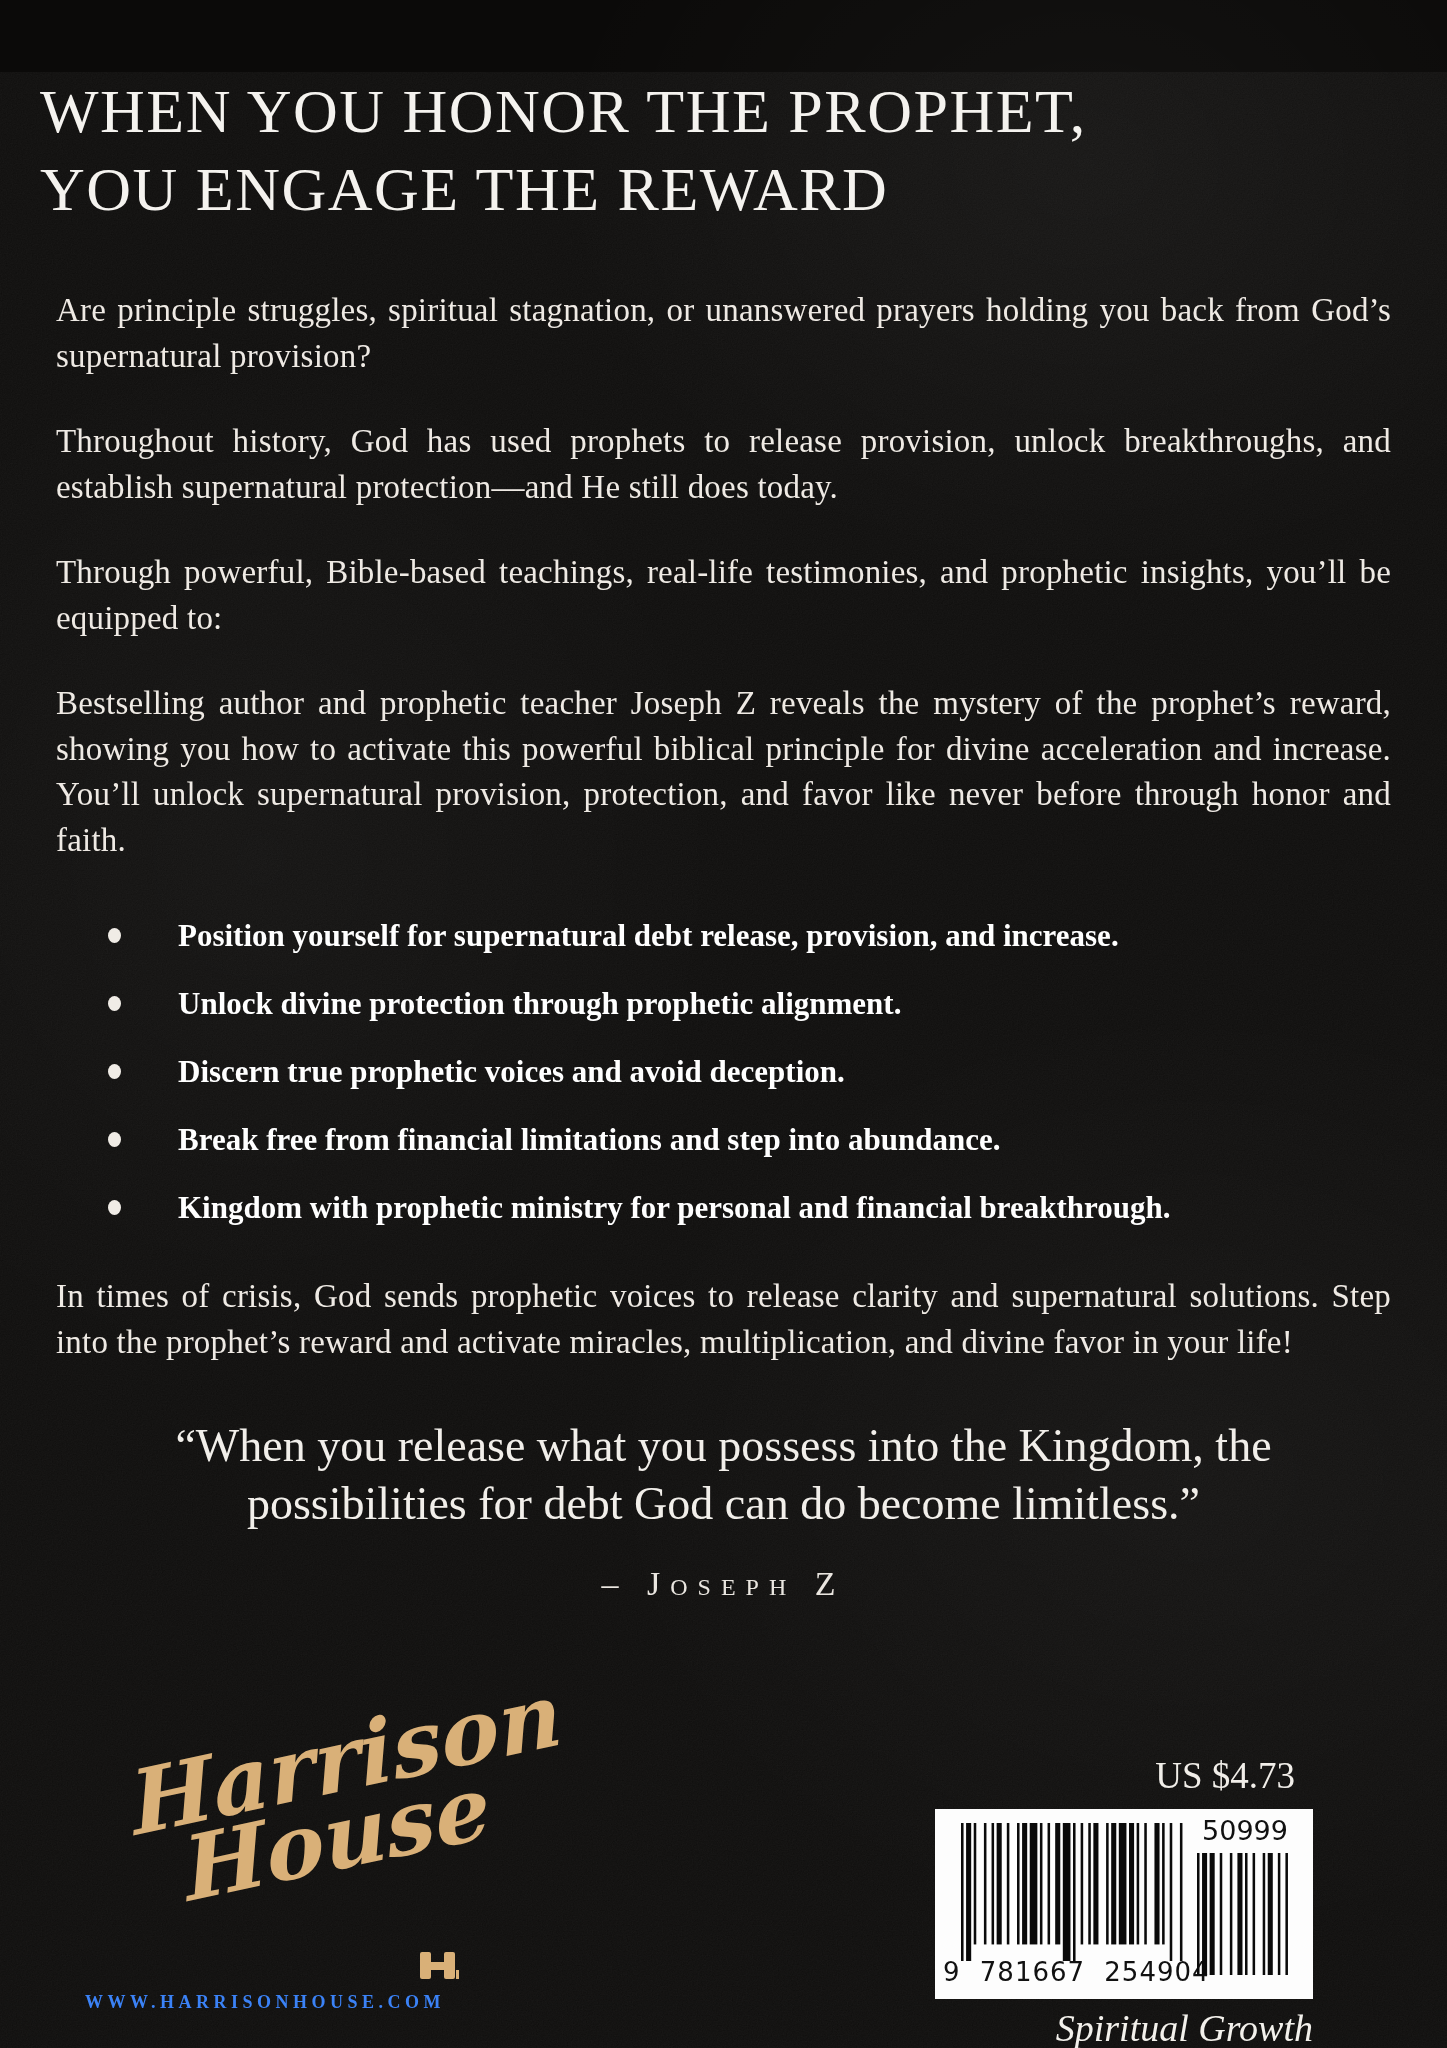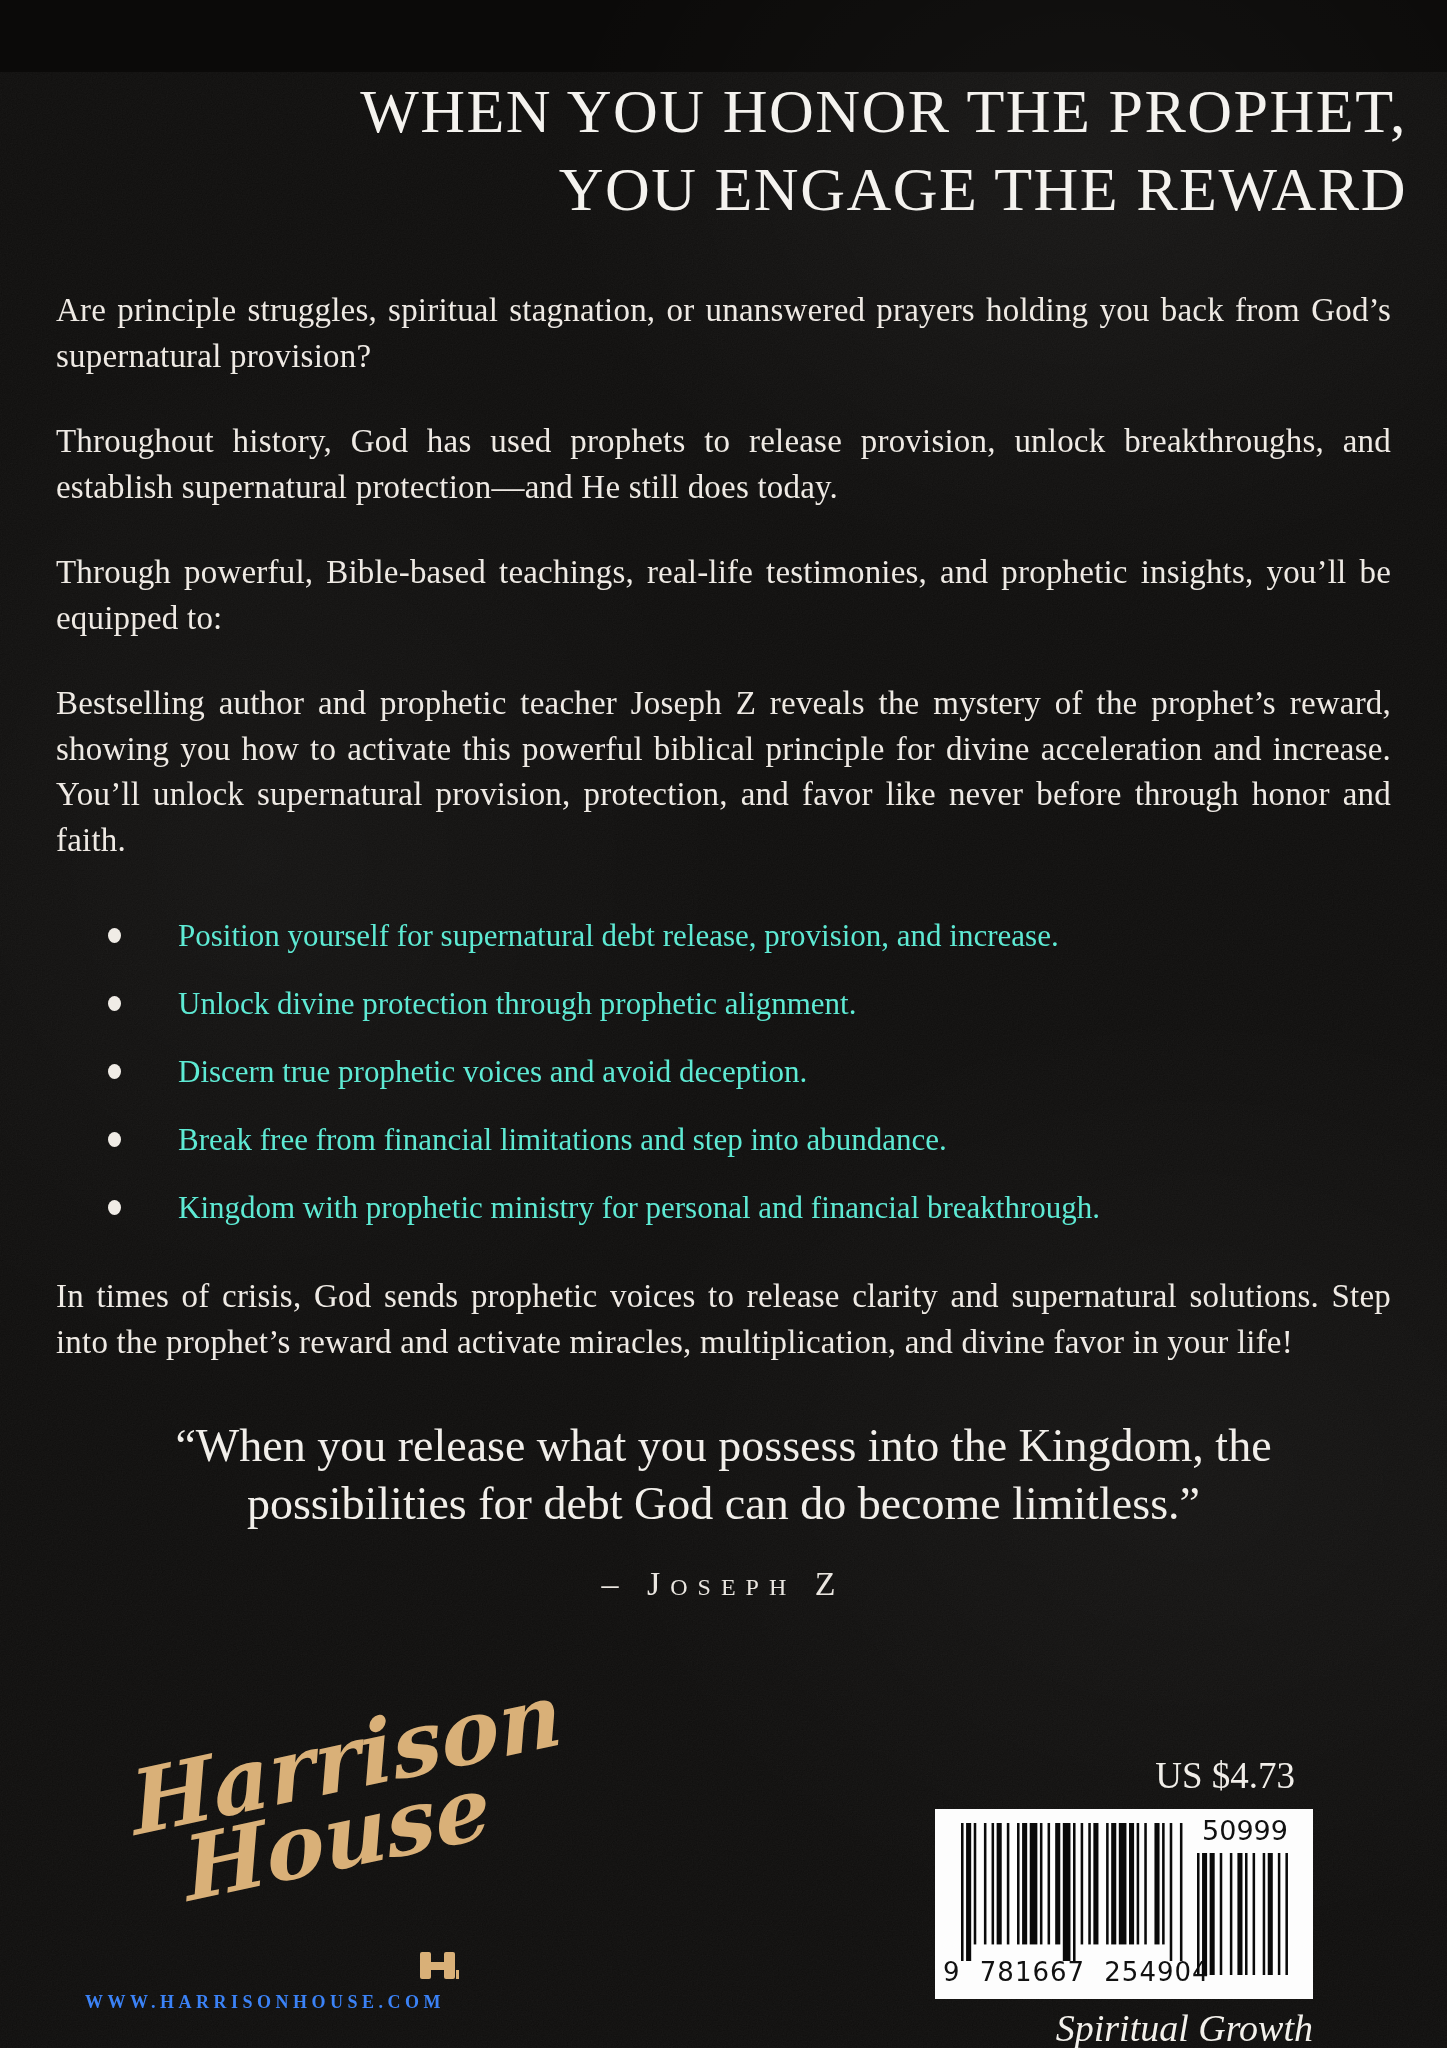--- a/index.html
+++ b/index.html
@@ -19,7 +19,7 @@
   
   .headline{
     margin:72px 40px 0;
-    text-align:right;
+    text-align:left;
     font-size:62px;line-height:78px;letter-spacing:1.5px;
     color:#f4f2ee;font-weight:normal;
   }

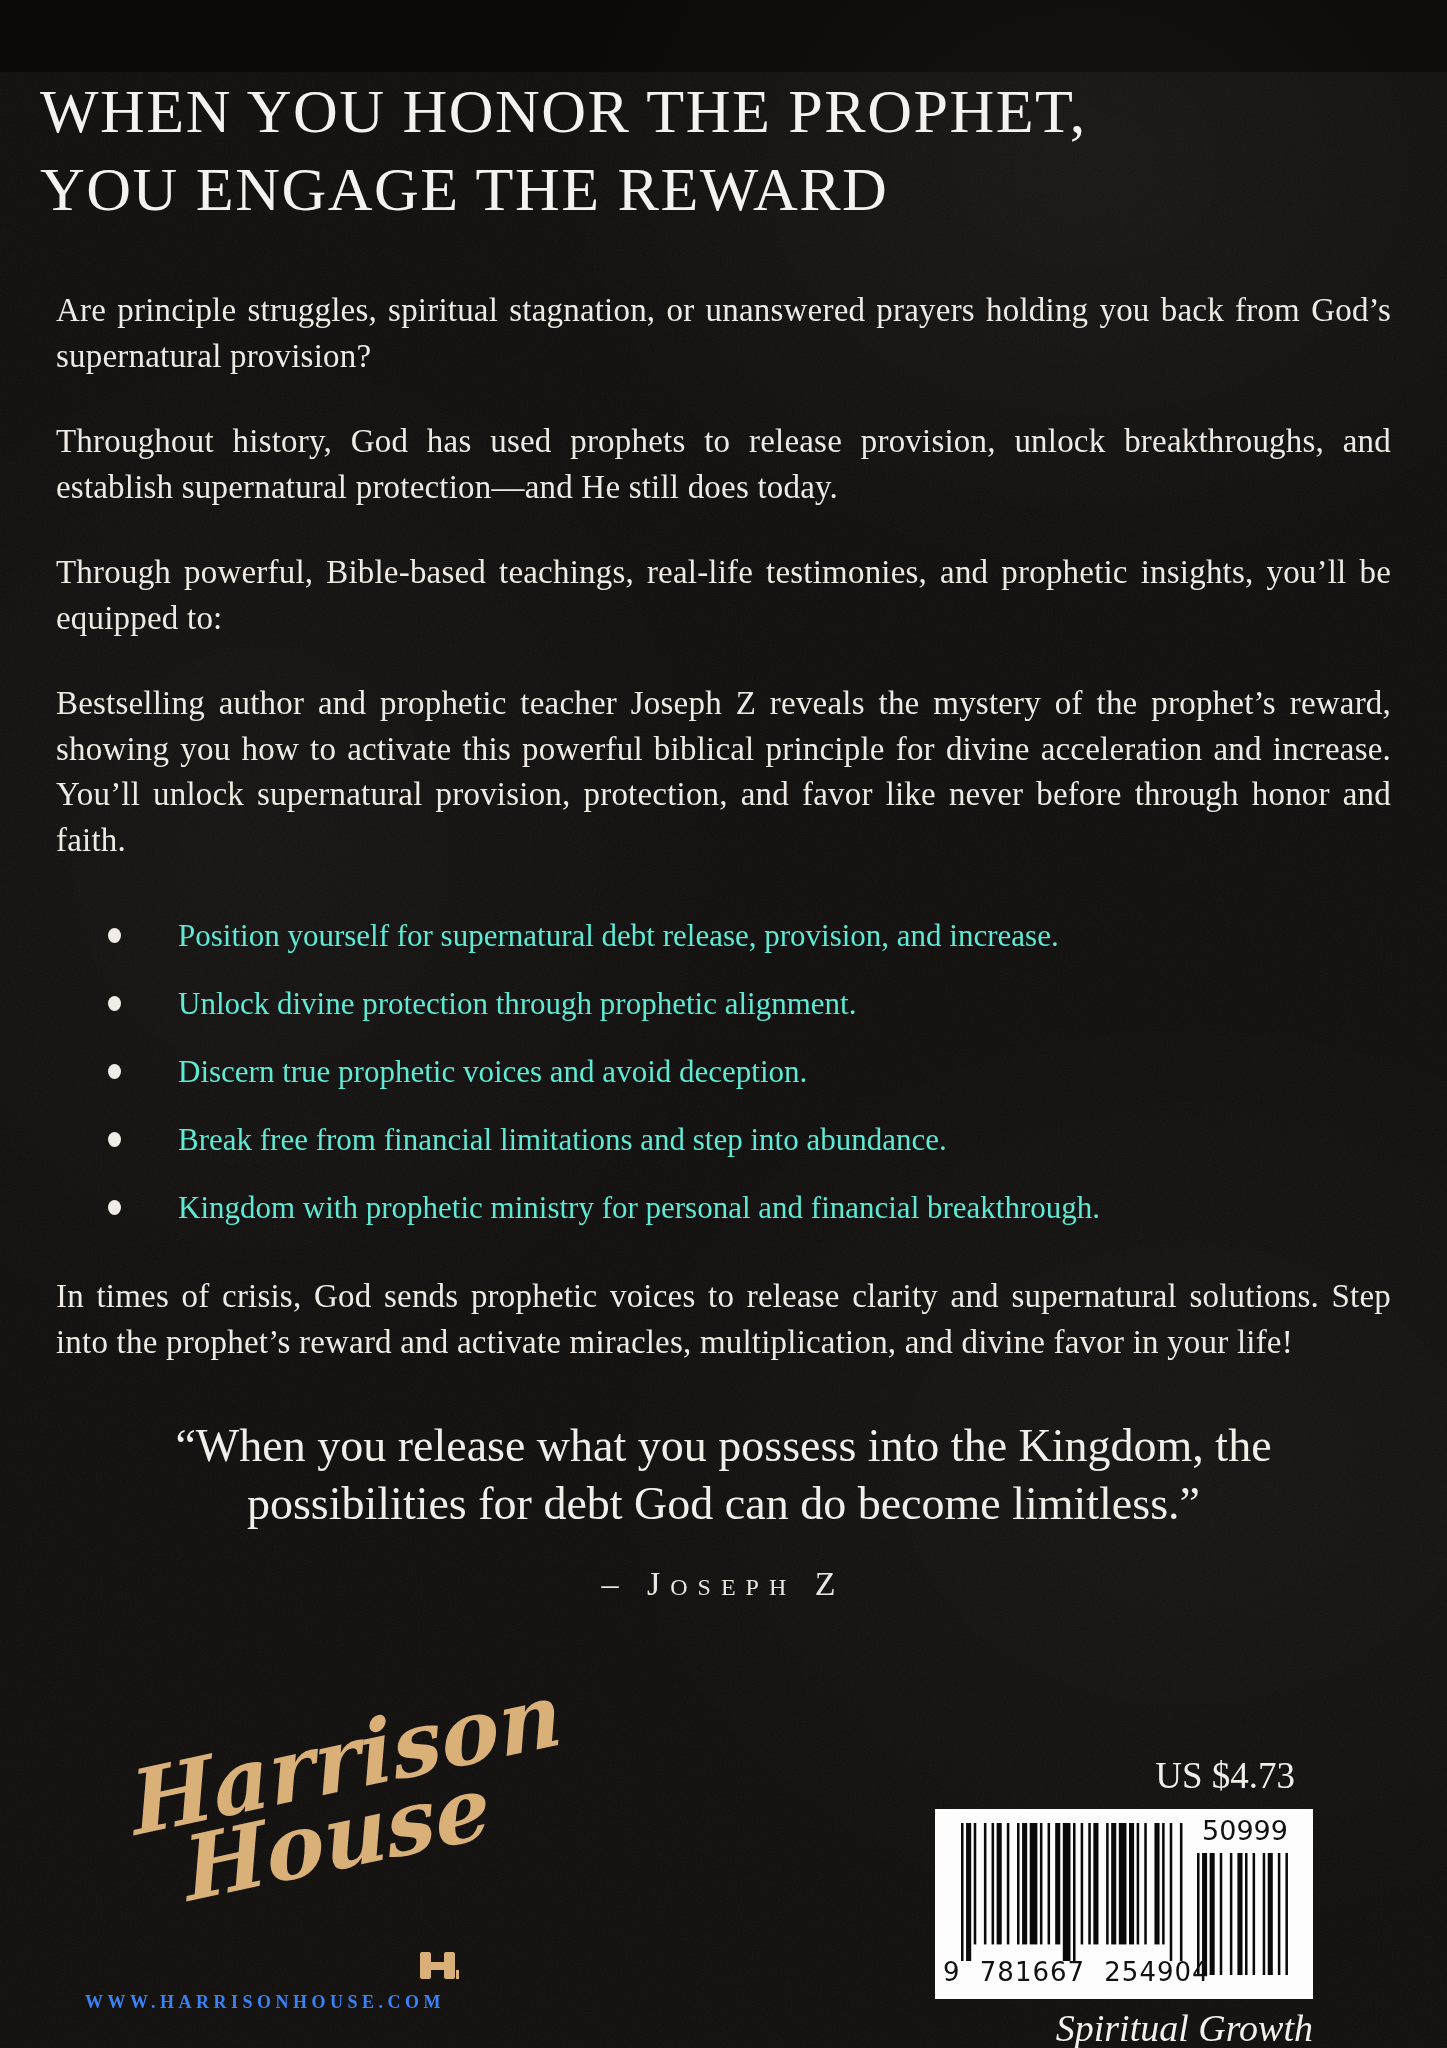--- a/index.html
+++ b/index.html
@@ -43,7 +43,7 @@
     padding-left:122px;
     margin-bottom:27px;
     font-size:31px;line-height:41px;
-    font-weight:normal;color:#5eead4;
+    font-weight:bold;color:#ffffff;
   }
   ul.benefits li::before{
     content:"";position:absolute;left:52px;top:13px;

